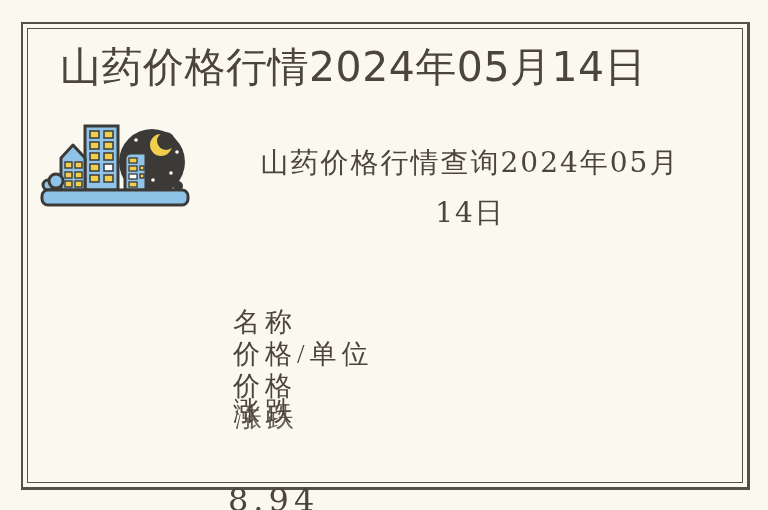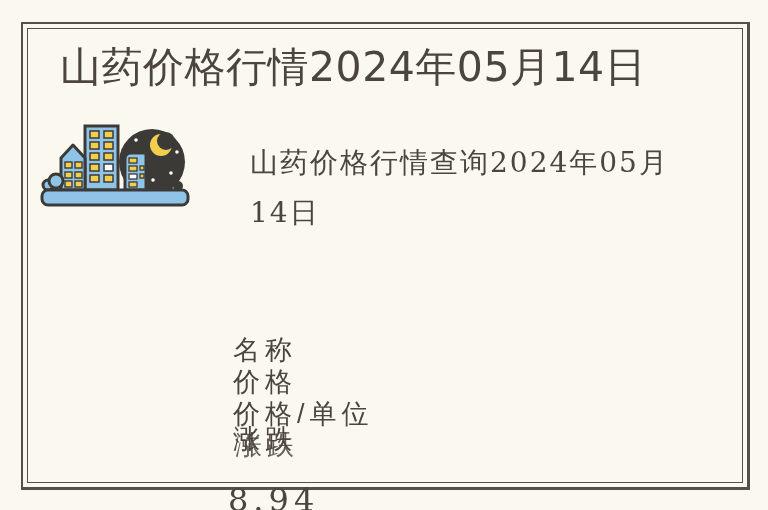--- a/index.html
+++ b/index.html
@@ -54,6 +54,7 @@
     letter-spacing: 2px;
     color: var(--theme-text, #4B453E);
     font-family: "DejaVu Serif", "Liberation Serif", serif;
+    text-align: center;
   }
 
   

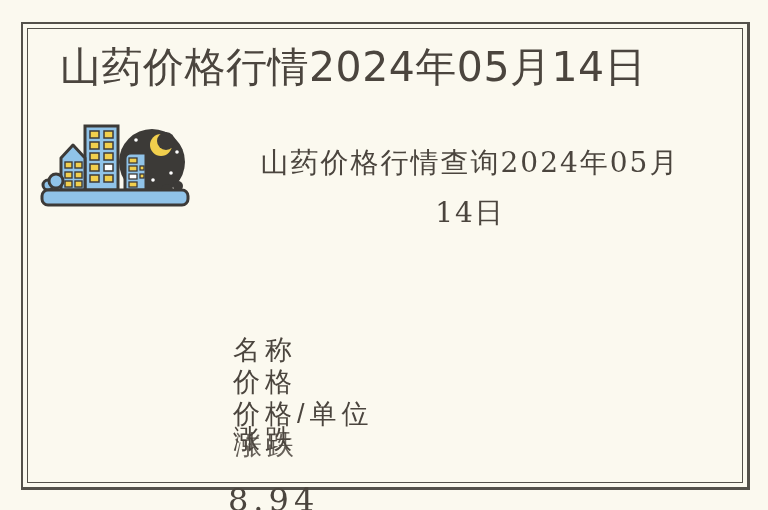--- a/index.html
+++ b/index.html
@@ -62,11 +62,10 @@
     position: absolute;
     left: 233px; top: 306px;
     width: 300px;
-    font-family: Liberation Sans, sans-serif;
+    font-family: Liberation Serif, serif;
     font-size: 27px;
     letter-spacing: 5px;
     color: var(--theme-text, #4B453E);
-    margin-top: 28px;
   }
   .table-headers .hline { line-height: 32px; height: 32px; white-space: nowrap; }
   .table-headers .hline.overlap-up {

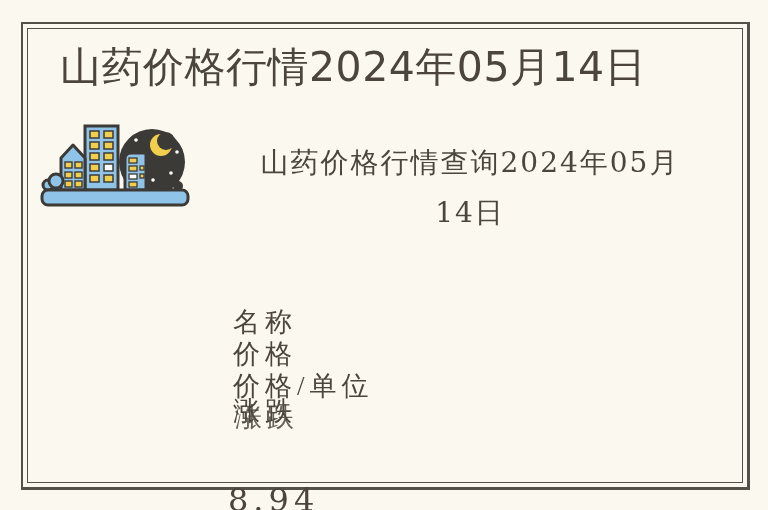--- a/index.html
+++ b/index.html
@@ -173,8 +173,8 @@
 
   <div class="table-headers">
     <div class="hline">名称</div>
+    <div class="hline">价格/单位</div>
     <div class="hline">价格</div>
-    <div class="hline">价格/单位</div>
     <div class="hline overlap-up">涨跌</div>
   </div>
 

